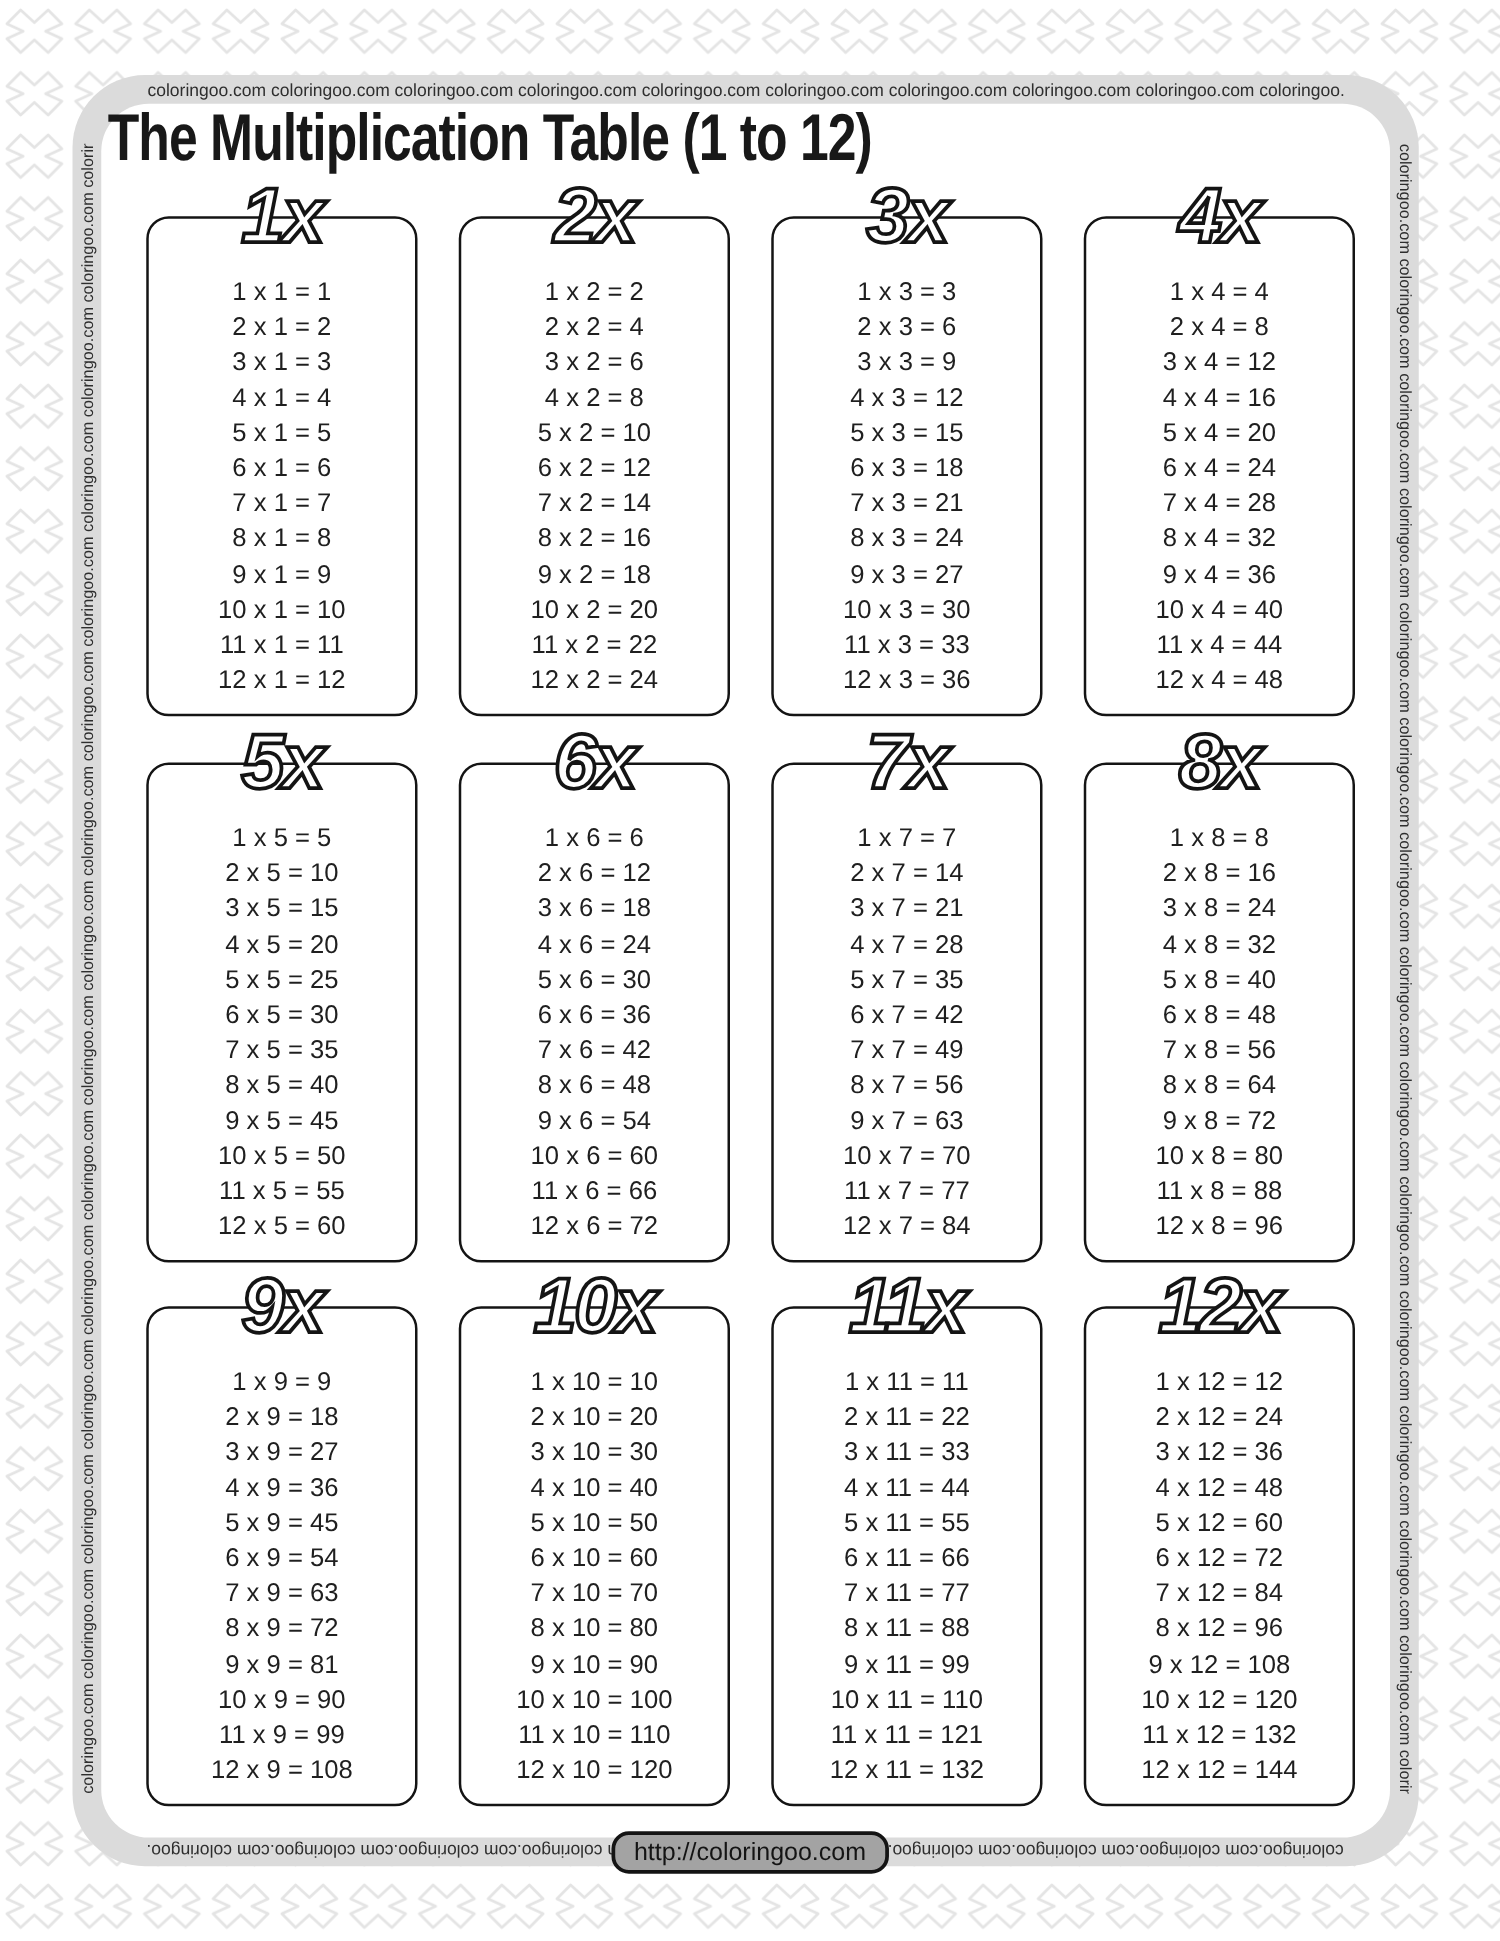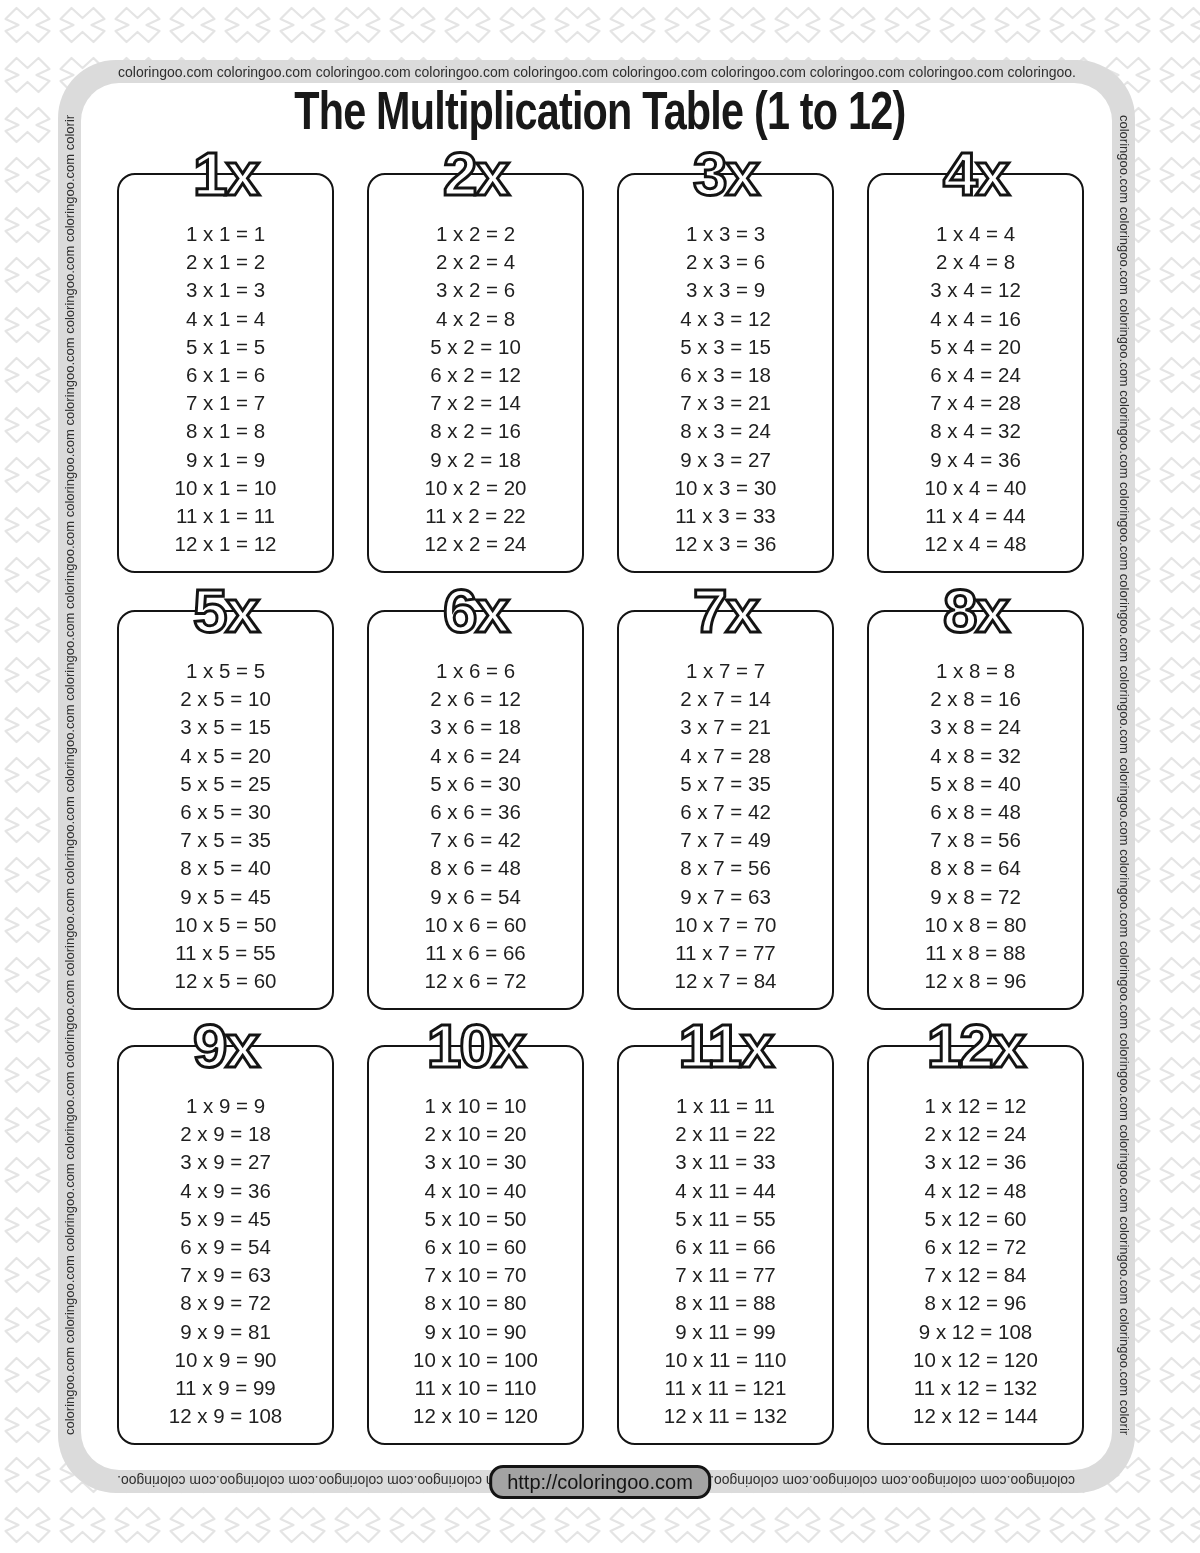--- a/index.html
+++ b/index.html
@@ -32,7 +32,7 @@
   .content{position:absolute;left:0;top:0;width:1200px;height:1553px;z-index:3;}
   .page-title{
     position:absolute;left:0;right:0;top:80px;
-    text-align:center;font-size:53px;font-weight:bold;color:#181818;
+    text-align:left;font-size:53px;font-weight:bold;color:#181818;
     letter-spacing:-1px;margin:0;
   }
   .page-title span{display:inline-block;transform:scaleX(0.78);transform-origin:center;}

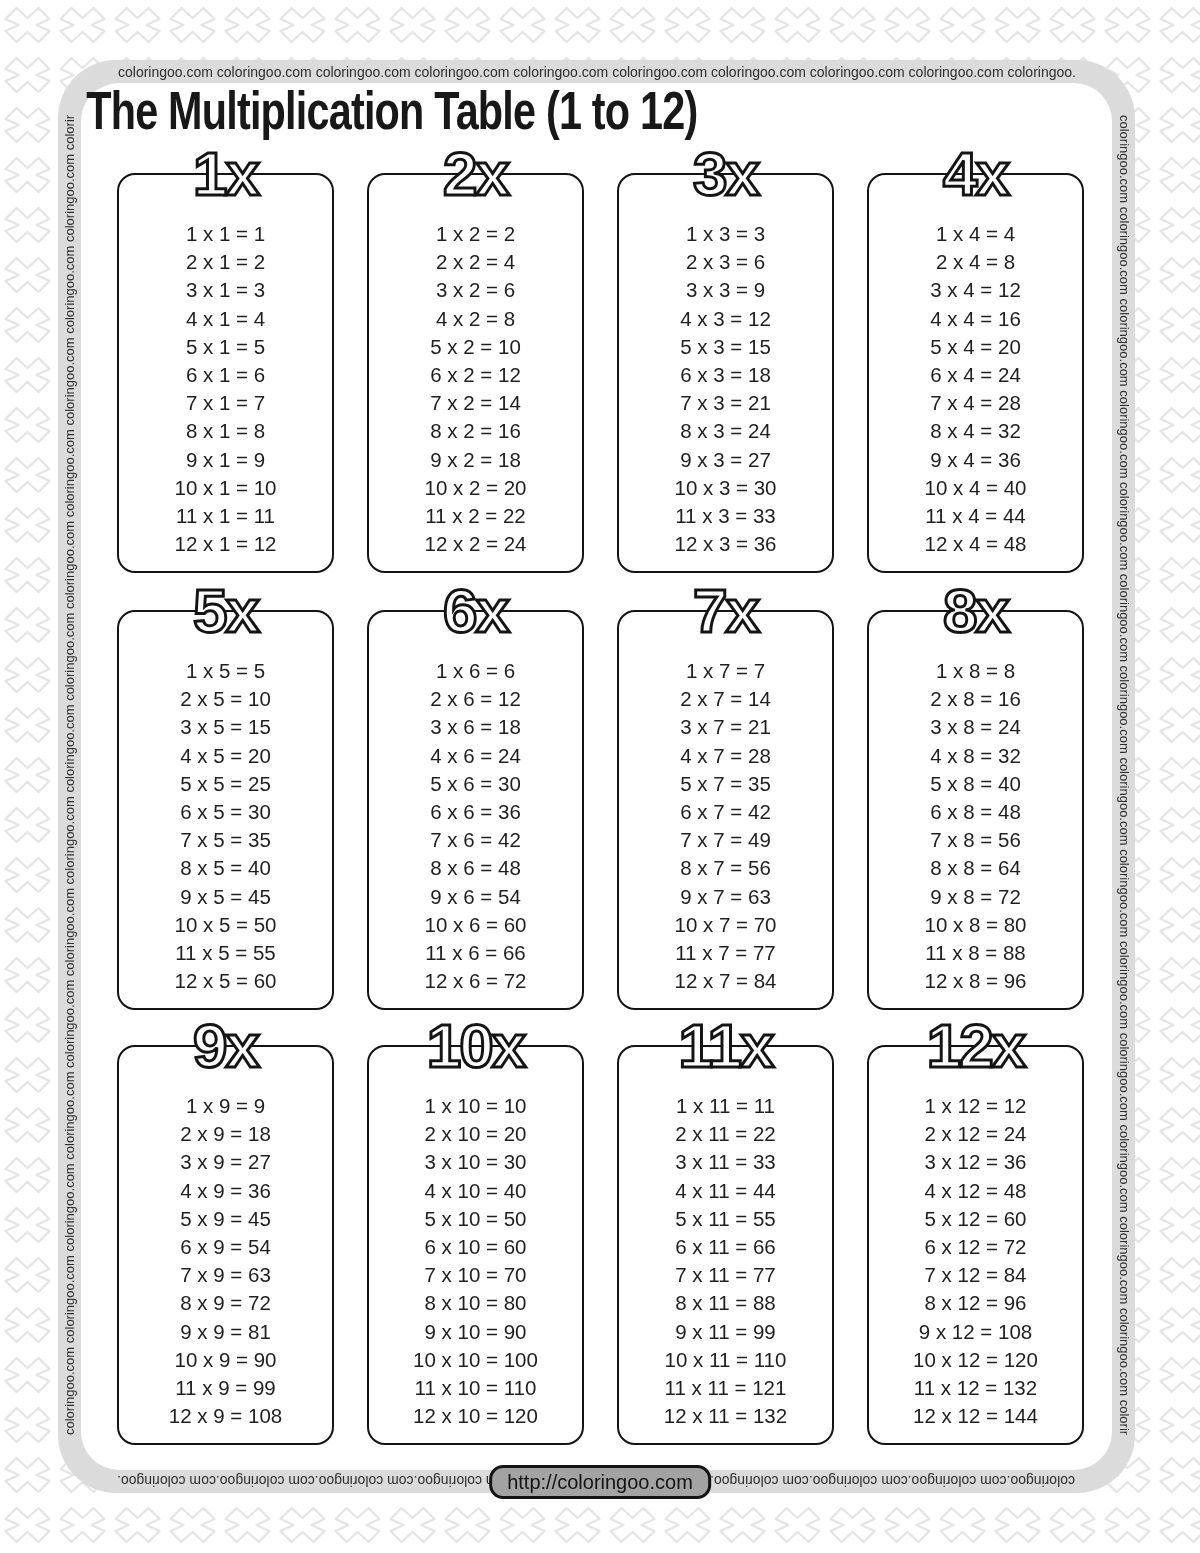--- a/index.html
+++ b/index.html
@@ -47,7 +47,7 @@
     transform:translate(-50%,-52%);
     font-size:62px;font-weight:bold;letter-spacing:-2px;
     color:#ffffff;-webkit-text-stroke:3px #141414;
-    white-space:nowrap;line-height:1;
+    white-space:nowrap;line-height:1;font-style:italic;
   }
   .lines{
     display:inline-block;text-align:center;

